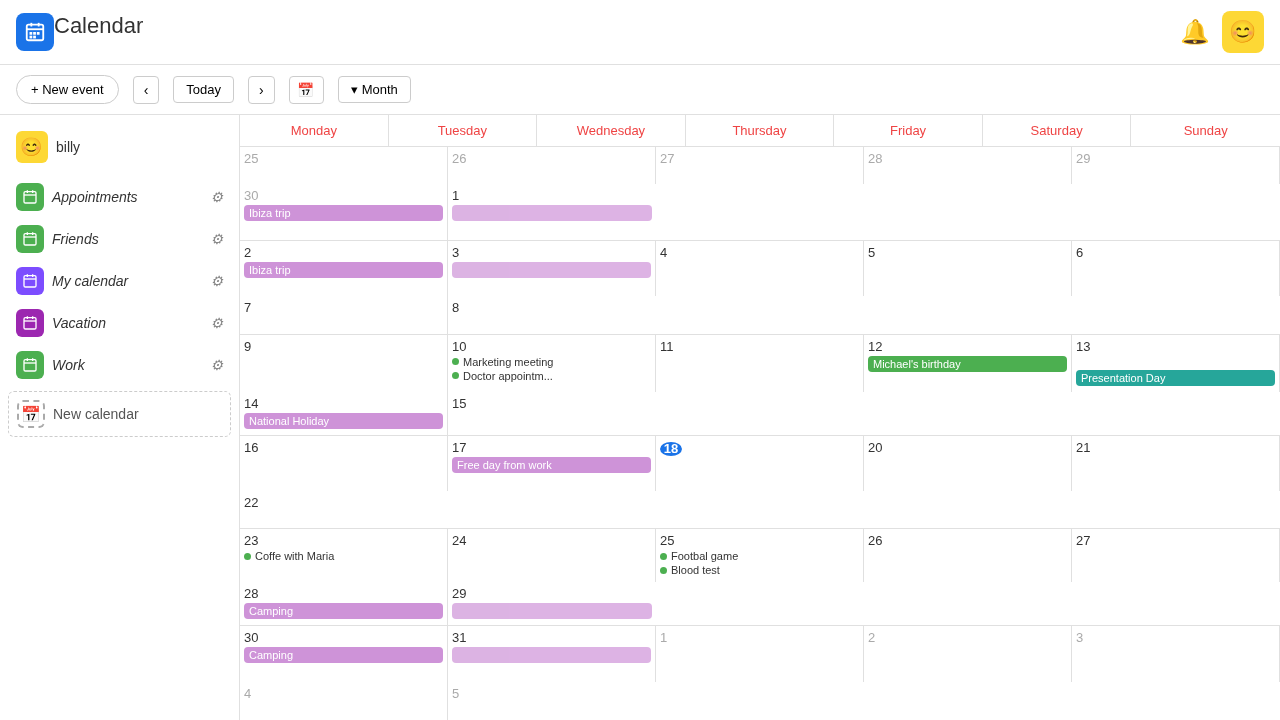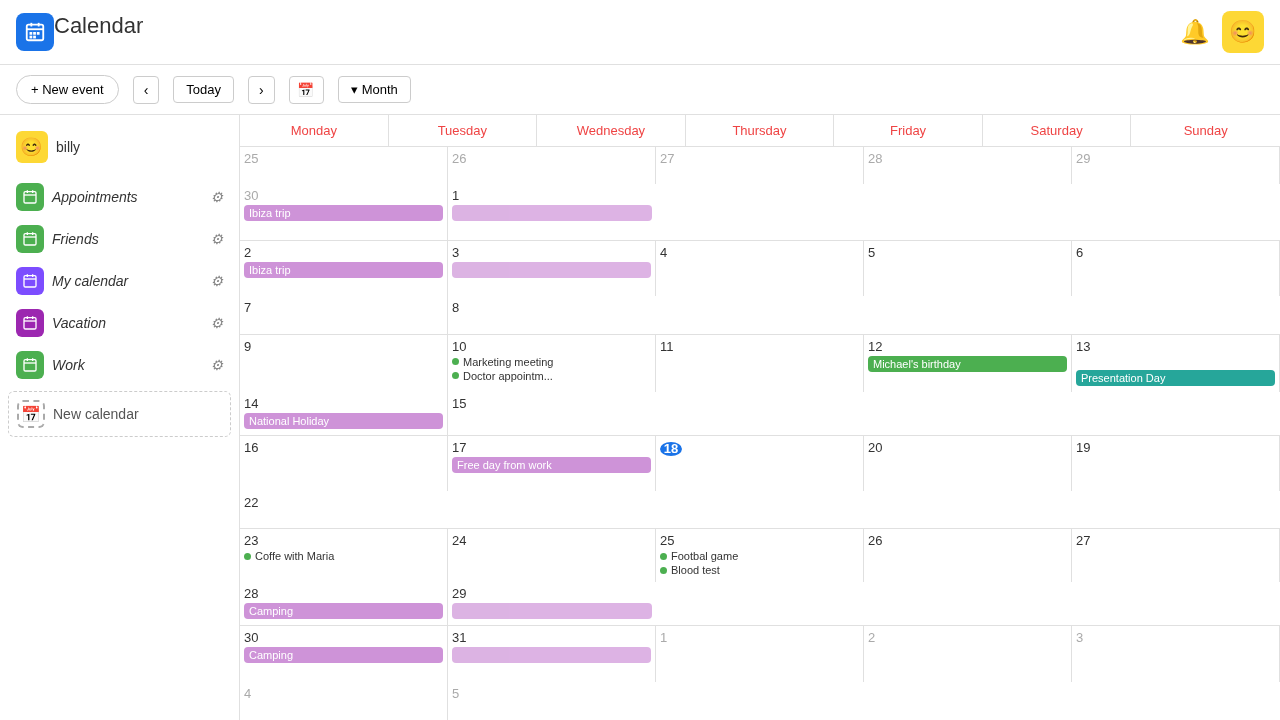--- a/index.html
+++ b/index.html
@@ -310,7 +310,7 @@
             <div class="day-num">20</div>
           </div>
         <div class="cal-day">
-            <div class="day-num">19</div>
+            <div class="day-num">21</div>
           </div>
         <div class="cal-day">
             <div class="day-num">22</div>

